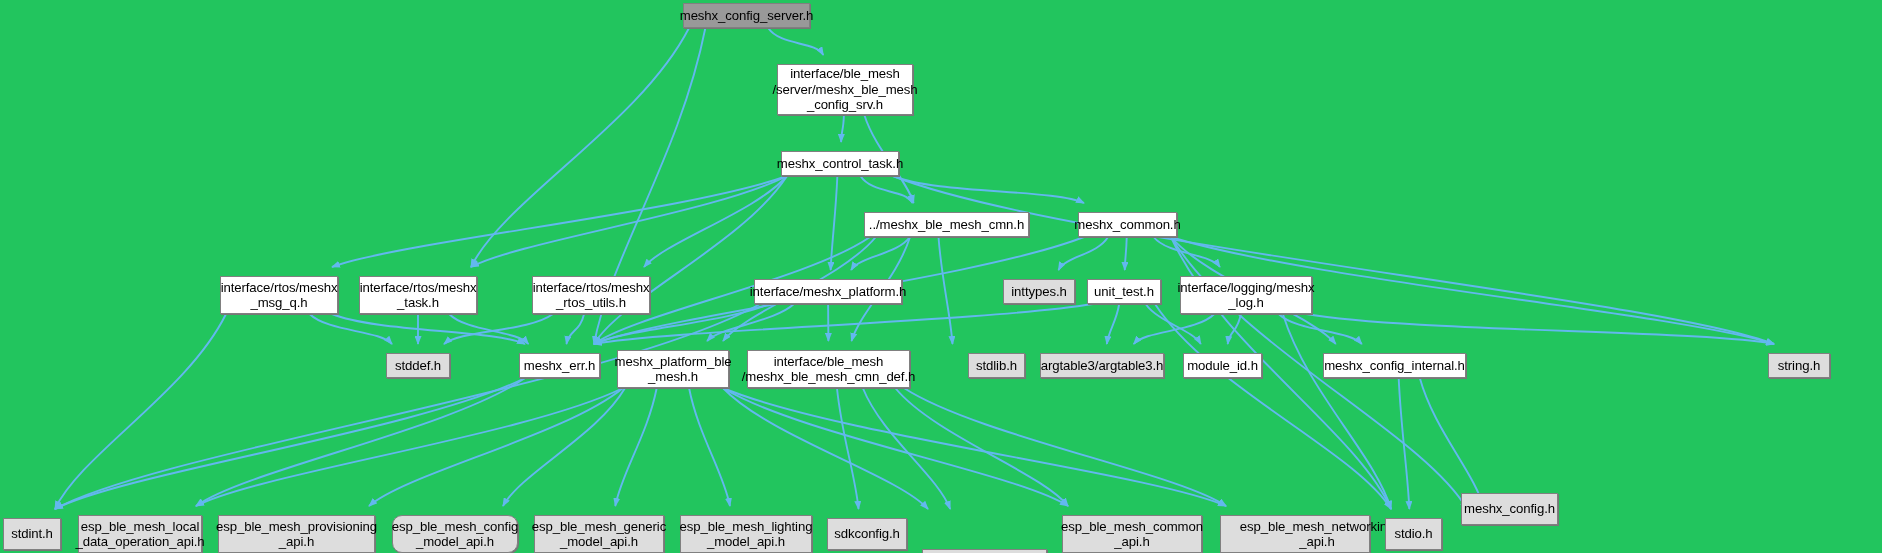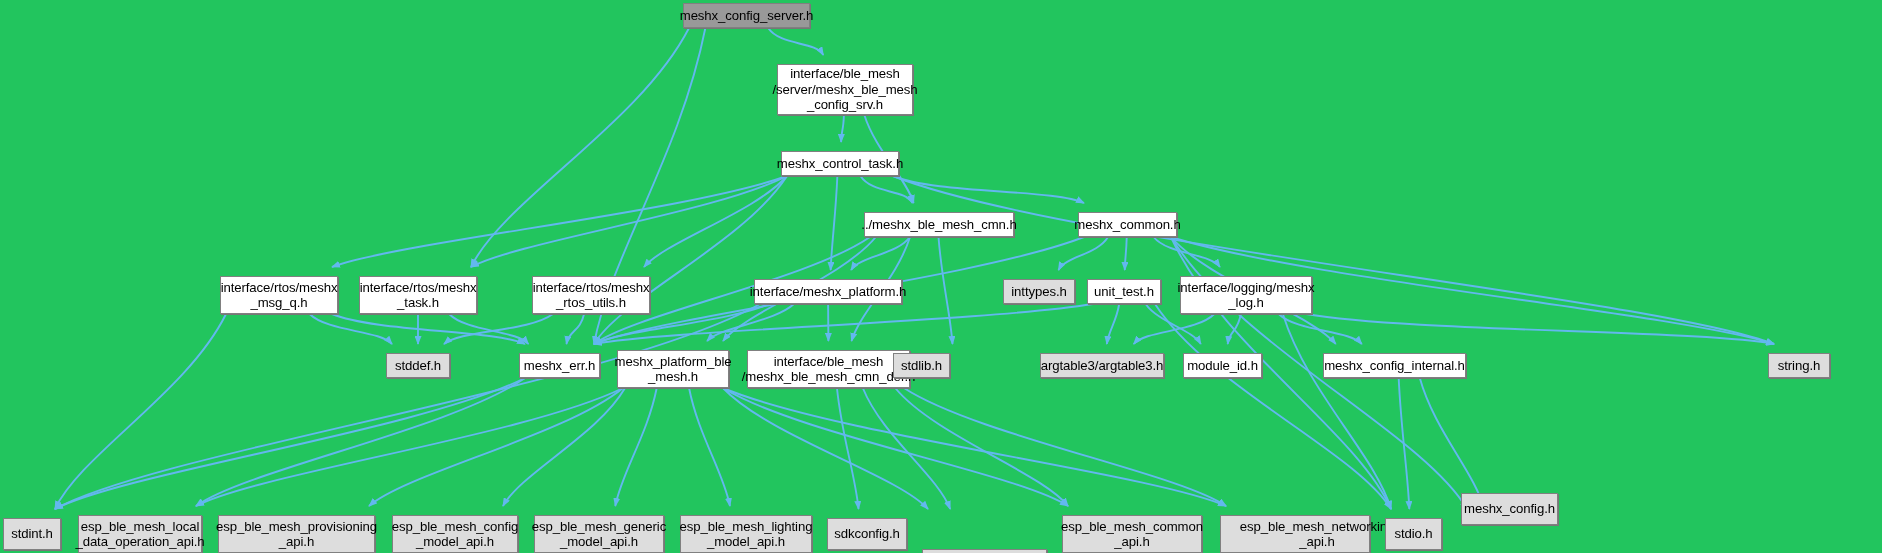--- a/index.html
+++ b/index.html
@@ -105,7 +105,7 @@
 /server/meshx_ble_mesh
 _config_srv.h</div>
       <div class="node n-white" style="left: 781px; top: 151px; width: 118px; height: 25px;">meshx_control_task.h</div>
-      <div class="node n-white" style="left: 864px; top: 212px; width: 150px; height: 25px;">../meshx_ble_mesh_cmn.h</div>
+      <div class="node n-white" style="left: 864px; top: 212px; width: 165px; height: 25px;">../meshx_ble_mesh_cmn.h</div>
       <div class="node n-white" style="left: 1078px; top: 212px; width: 99px; height: 25px;">meshx_common.h</div>
       <div class="node n-white" style="left: 220px; top: 276px; width: 118px; height: 38px;">interface/rtos/meshx
 _msg_q.h</div>

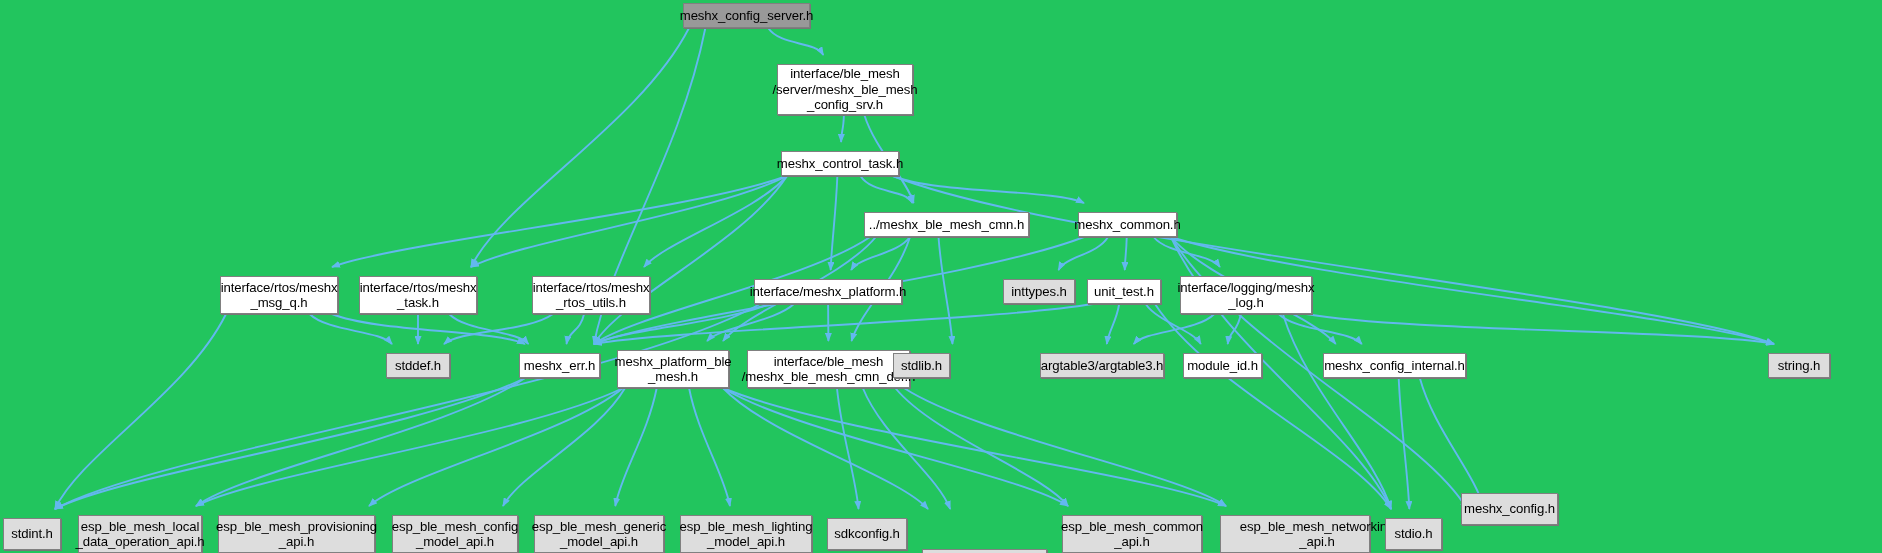--- a/index.html
+++ b/index.html
@@ -124,7 +124,7 @@
 _mesh.h</div>
       <div class="node n-white" style="left: 747px; top: 350px; width: 163px; height: 38px;">interface/ble_mesh
 /meshx_ble_mesh_cmn_def.h</div>
-      <div class="node n-gray" style="left: 893px; top: 353px; width: 57px; height: 25px;">stdlib.h</div>
+      <div class="node n-gray" style="left: 968px; top: 353px; width: 57px; height: 25px;">stdlib.h</div>
       <div class="node n-gray" style="left: 1040px; top: 353px; width: 124px; height: 25px;">argtable3/argtable3.h</div>
       <div class="node n-white" style="left: 1183px; top: 353px; width: 79px; height: 25px;">module_id.h</div>
       <div class="node n-white" style="left: 1323px; top: 353px; width: 143px; height: 25px;">meshx_config_internal.h</div>

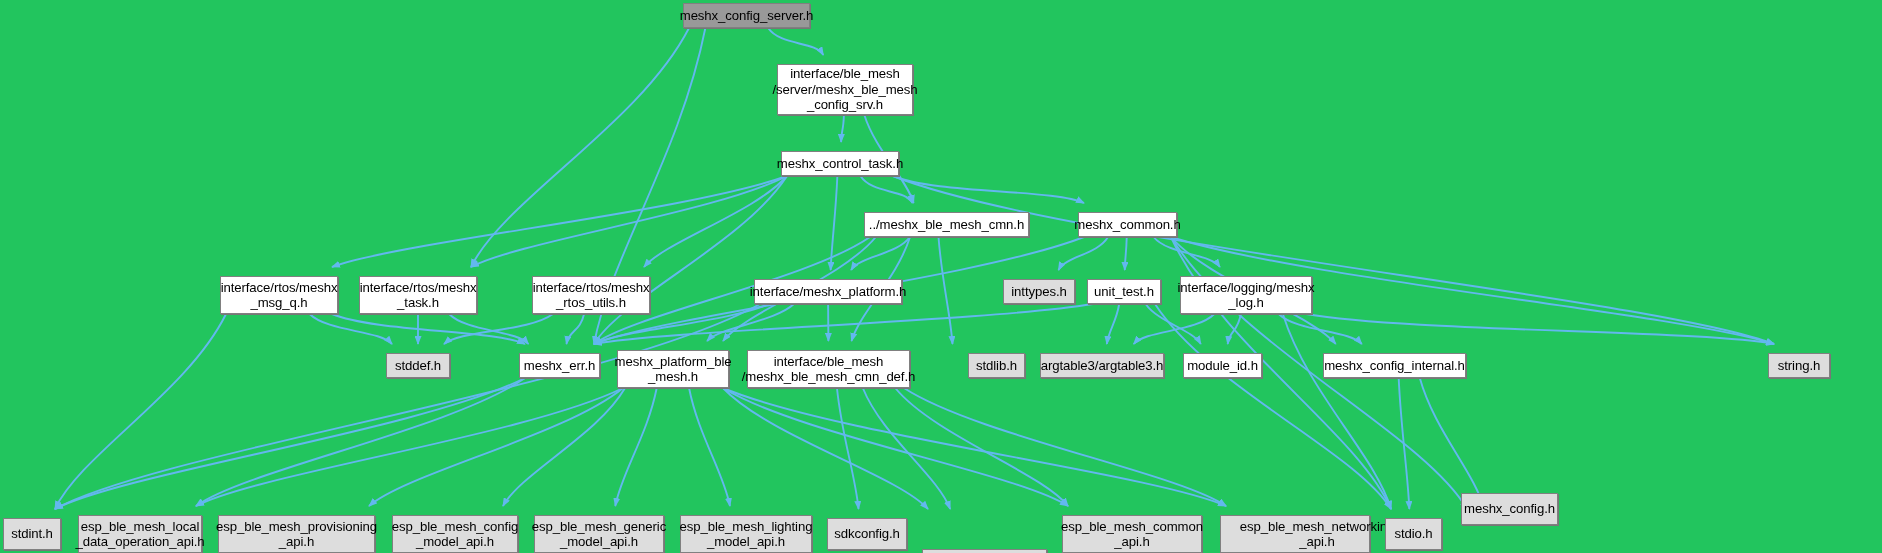--- a/index.html
+++ b/index.html
@@ -134,7 +134,7 @@
 _data_operation_api.h</div>
       <div class="node n-gray" style="left: 218px; top: 515px; width: 157px; height: 38px;">esp_ble_mesh_provisioning
 _api.h</div>
-      <div class="node n-gray" style="left: 392px; top: 515px; width: 126px; height: 38px;">esp_ble_mesh_config
+      <div class="node n-gray" style="left: 392px; top: 515px; width: 126px; height: 38px; border-radius: 10px;">esp_ble_mesh_config
 _model_api.h</div>
       <div class="node n-gray" style="left: 534px; top: 515px; width: 130px; height: 38px;">esp_ble_mesh_generic
 _model_api.h</div>

